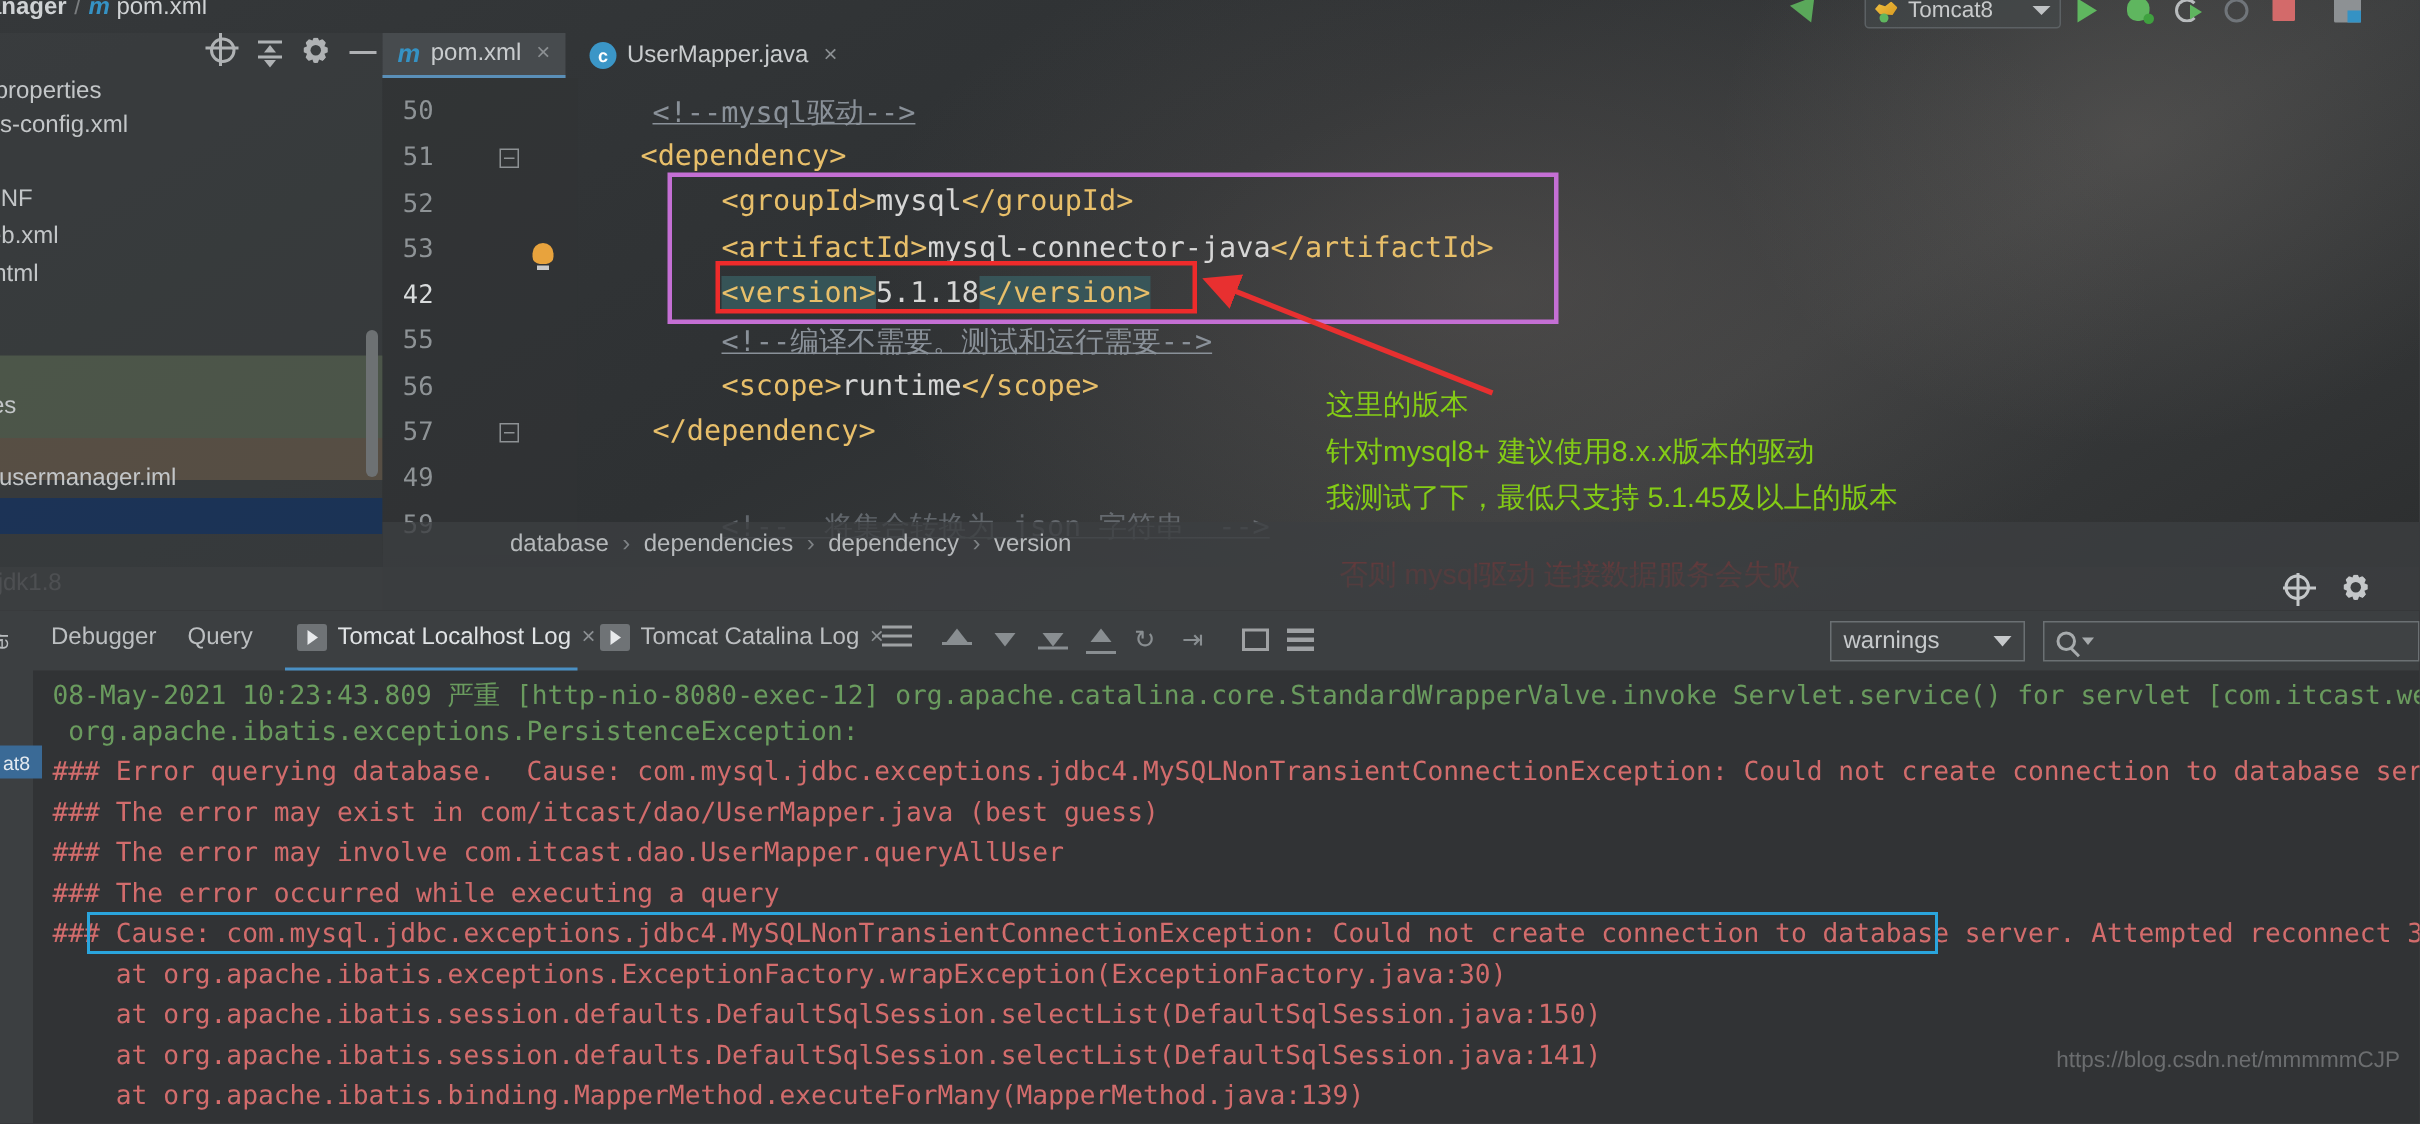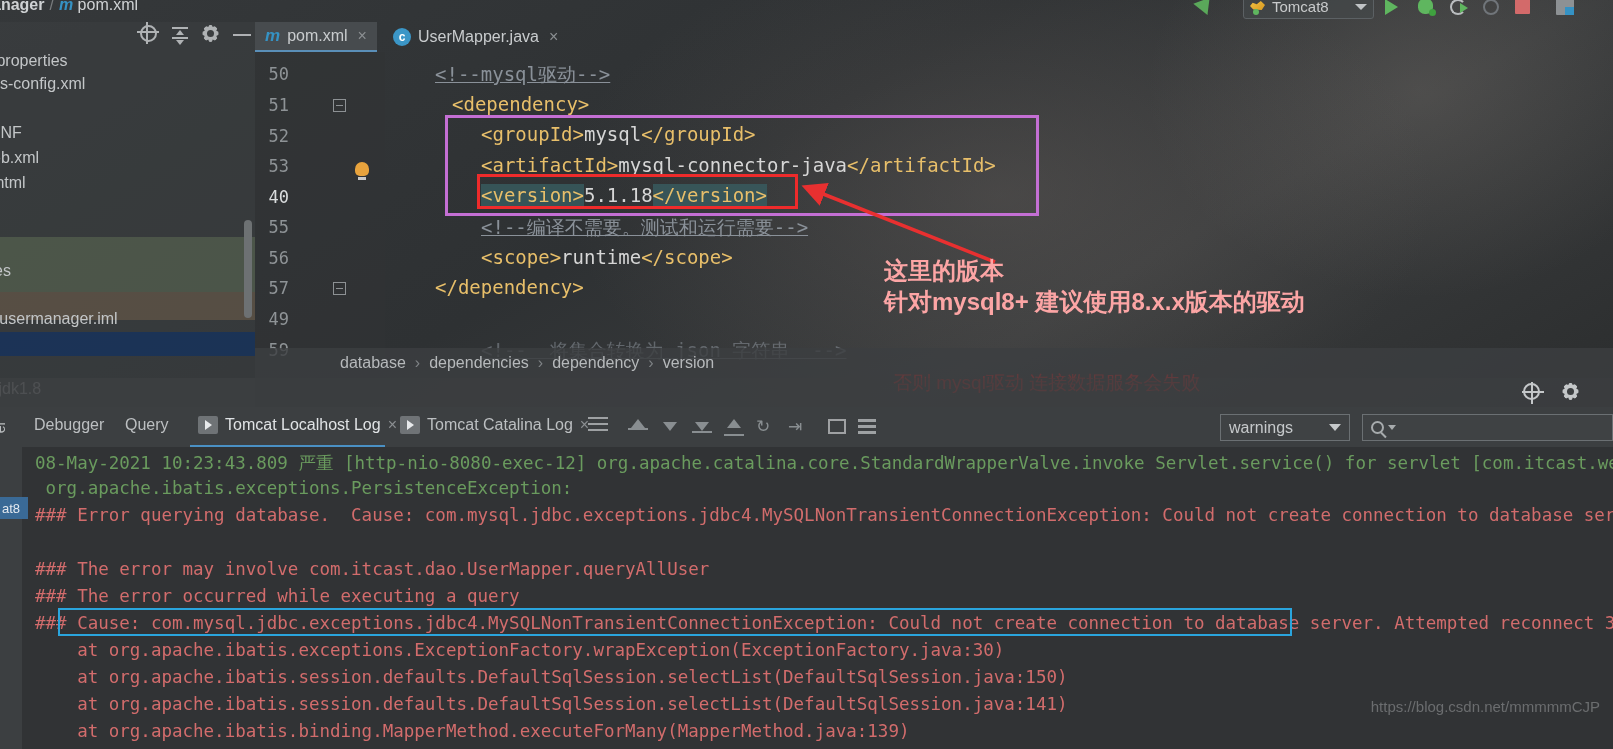--- a/index.html
+++ b/index.html
@@ -269,7 +269,7 @@
   <div id="code">
     <div class="cl" style="top:10px;left:50px;"><span class="cm">&lt;!--mysql驱动--&gt;</span></div>
 
-    <div class="cl" style="top:41px;left:67px;"><span class="tg">&lt;dependency&gt;</span></div>
+    <div class="cl" style="top:41px;left:42px;"><span class="tg">&lt;dependency&gt;</span></div>
 
     <div class="cl" style="top:71px;left:96px;"><span class="tg">&lt;groupId&gt;</span><span class="txt">mysql</span><span class="tg">&lt;/groupId&gt;</span></div>
 

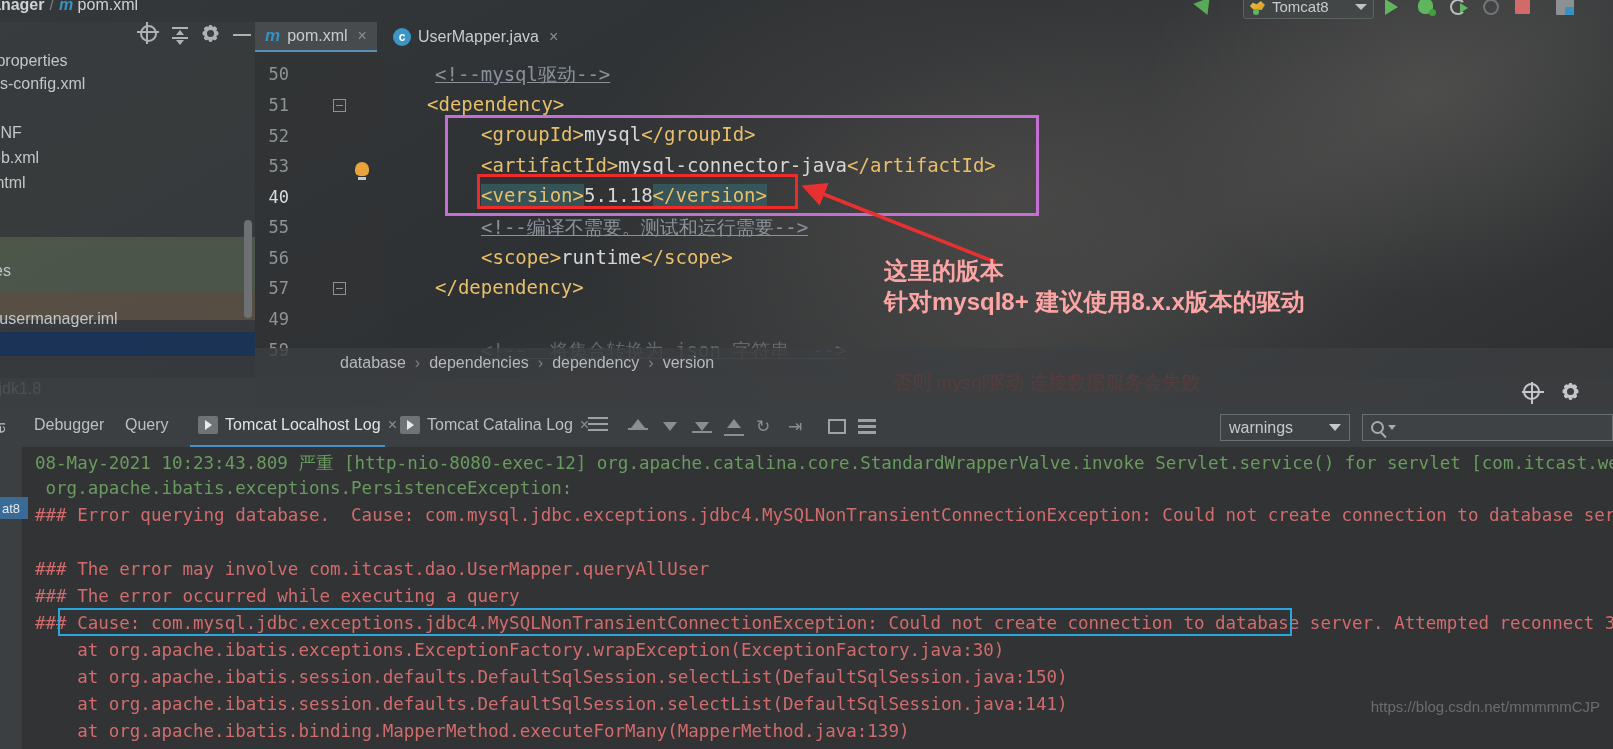--- a/index.html
+++ b/index.html
@@ -251,7 +251,7 @@
     <div class="lineno" style="top:43px;">51</div>
     <div class="lineno" style="top:74px;">52</div>
     <div class="lineno" style="top:104px;">53</div>
-    <div class="lineno cur" style="top:135px;">40</div>
+    <div class="lineno cur" style="top:135px;">42</div>
     <div class="lineno" style="top:165px;">55</div>
     <div class="lineno" style="top:196px;">56</div>
     <div class="lineno" style="top:226px;">57</div>

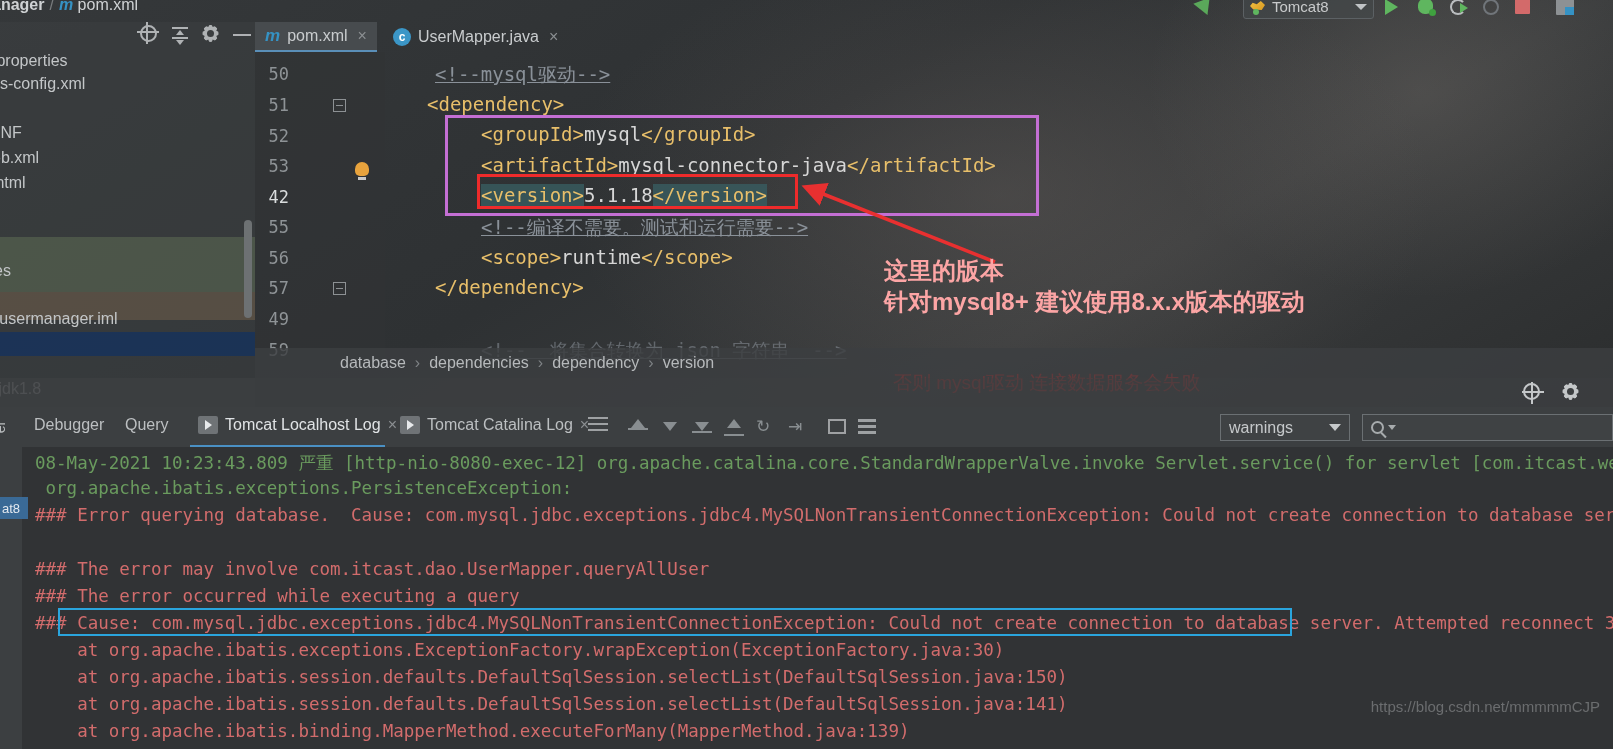--- a/index.html
+++ b/index.html
@@ -108,7 +108,7 @@
   #redbox { position:absolute; left:477px; top:174px; width:321px; height:35px; border:3px solid #ee2b2b; }
   #redarrow { position:absolute; left:790px; top:180px; width:220px; height:90px; pointer-events:none; }
 
-  #annot { position:absolute; left:884px; top:255px; font-size:24px; color:#fca5a5; line-height:31px; white-space:nowrap;font-weight:bold; }
+  #annot { position:absolute; left:884px; top:255px; font-size:19px; color:#84cc16; line-height:31px; white-space:nowrap; }
   #annot2 { position:absolute; left:893px; top:370px; font-size:19px; color:#f42a2a; white-space:nowrap; }
 
   

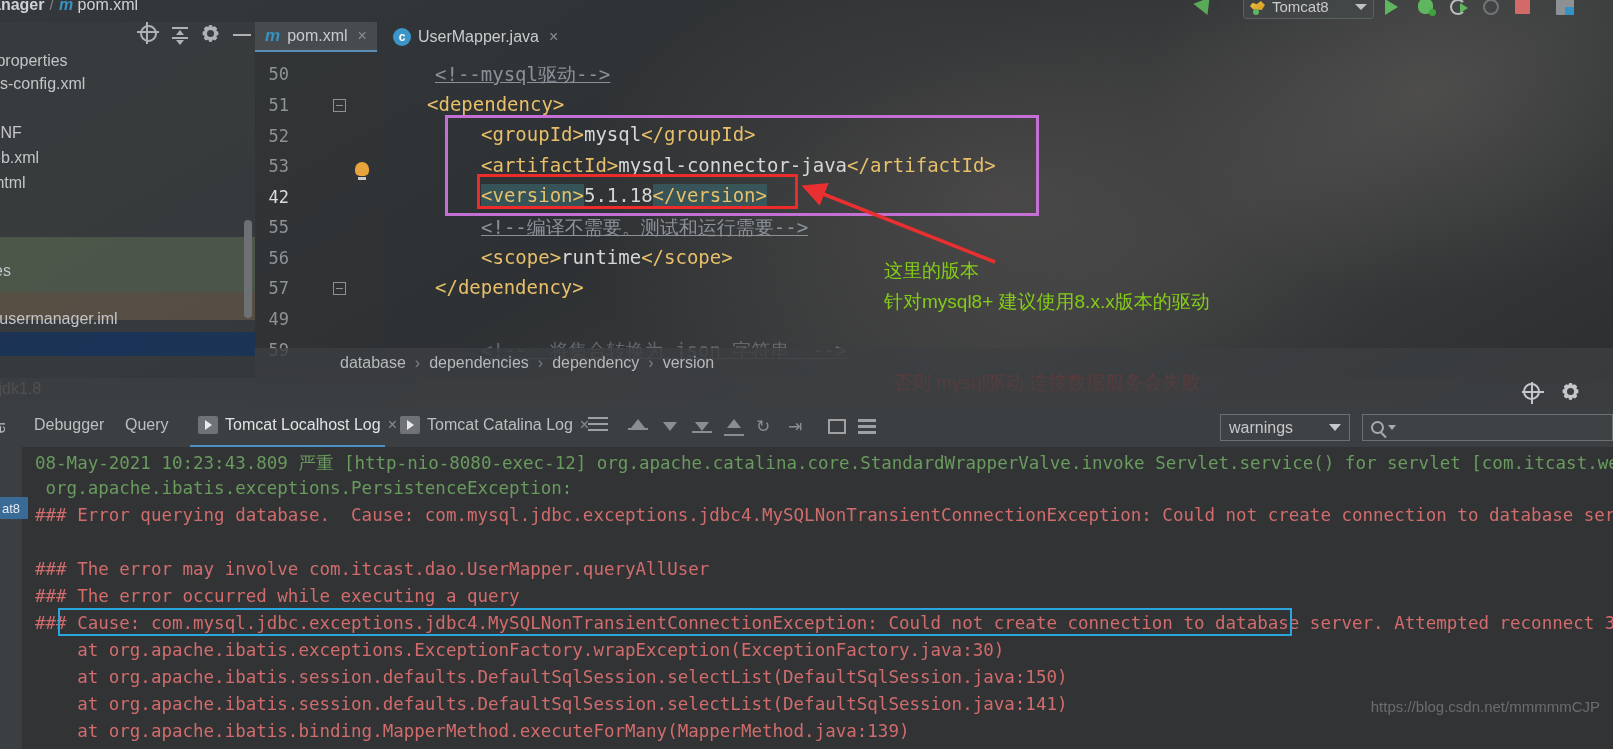--- a/index.html
+++ b/index.html
@@ -303,6 +303,7 @@
 <div id="annot">
   <div>这里的版本</div>
   <div>针对mysql8+ 建议使用8.x.x版本的驱动</div>
+  <div>我测试了下，最低只支持 5.1.45及以上的版本</div>
 </div>
 <div id="annot2">否则 mysql驱动 连接数据服务会失败</div>
 

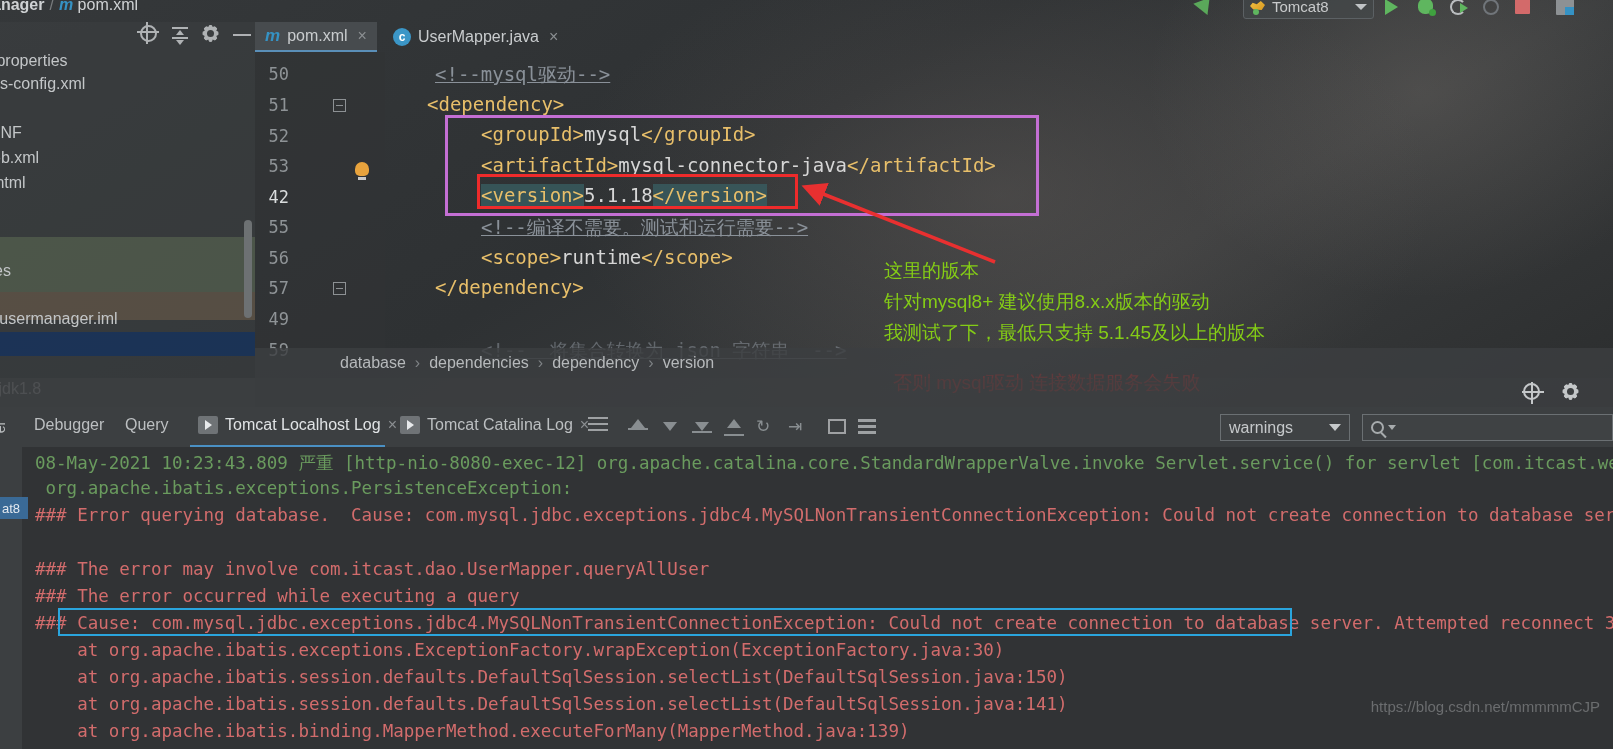--- a/index.html
+++ b/index.html
@@ -391,6 +391,7 @@
     <div class="lg c-green" style="left:35px; top:4px;">08-May-2021 10:23:43.809 严重 [http-nio-8080-exec-12] org.apache.catalina.core.StandardWrapperValve.invoke Servlet.service() for servlet [com.itcast.web.Query</div>
     <div class="lg c-green" style="left:35px; top:31px;"> org.apache.ibatis.exceptions.PersistenceException: </div>
     <div class="lg c-red" style="left:35px; top:58px;">### Error querying database.  Cause: com.mysql.jdbc.exceptions.jdbc4.MySQLNonTransientConnectionException: Could not create connection to database server. Att</div>
+    <div class="lg c-red" style="left:35px; top:85px;">### The error may exist in com/itcast/dao/UserMapper.java (best guess)</div>
     <div class="lg c-red" style="left:35px; top:112px;">### The error may involve com.itcast.dao.UserMapper.queryAllUser</div>
     <div class="lg c-red" style="left:35px; top:139px;">### The error occurred while executing a query</div>
     <div class="lg c-red" style="left:35px; top:166px;">### Cause: com.mysql.jdbc.exceptions.jdbc4.MySQLNonTransientConnectionException: Could not create connection to database server. Attempted reconnect 3 times.</div>

